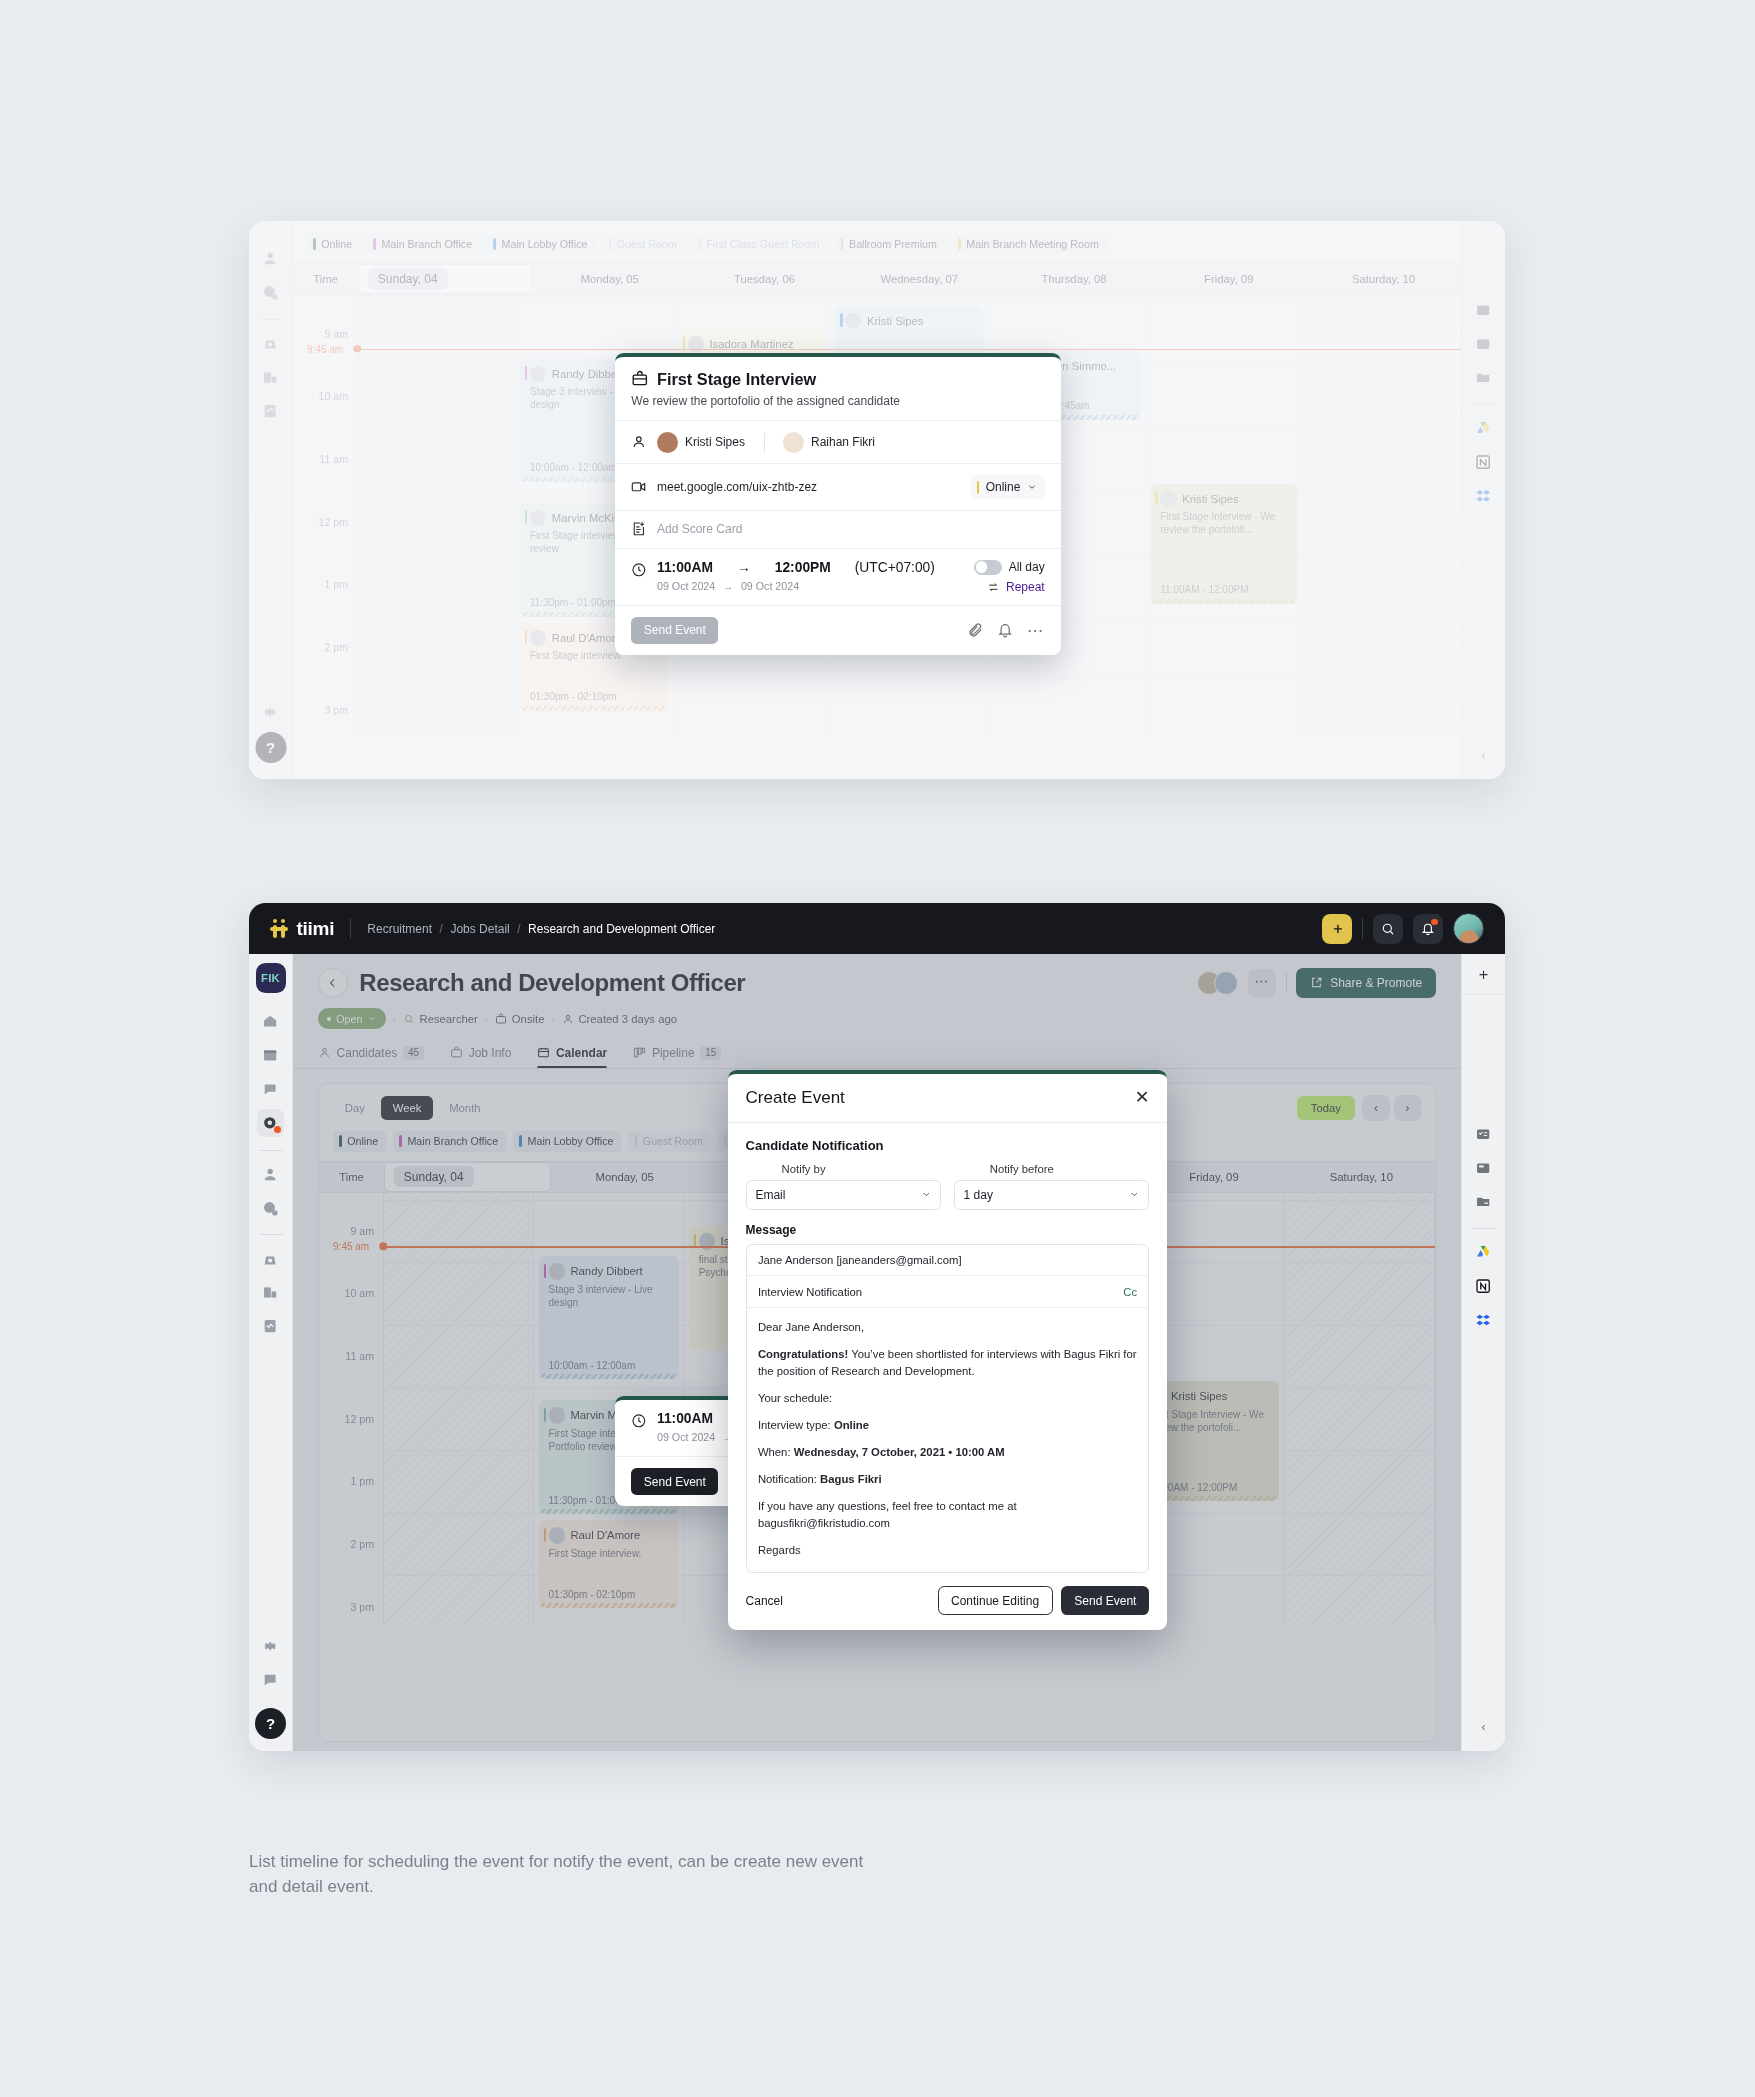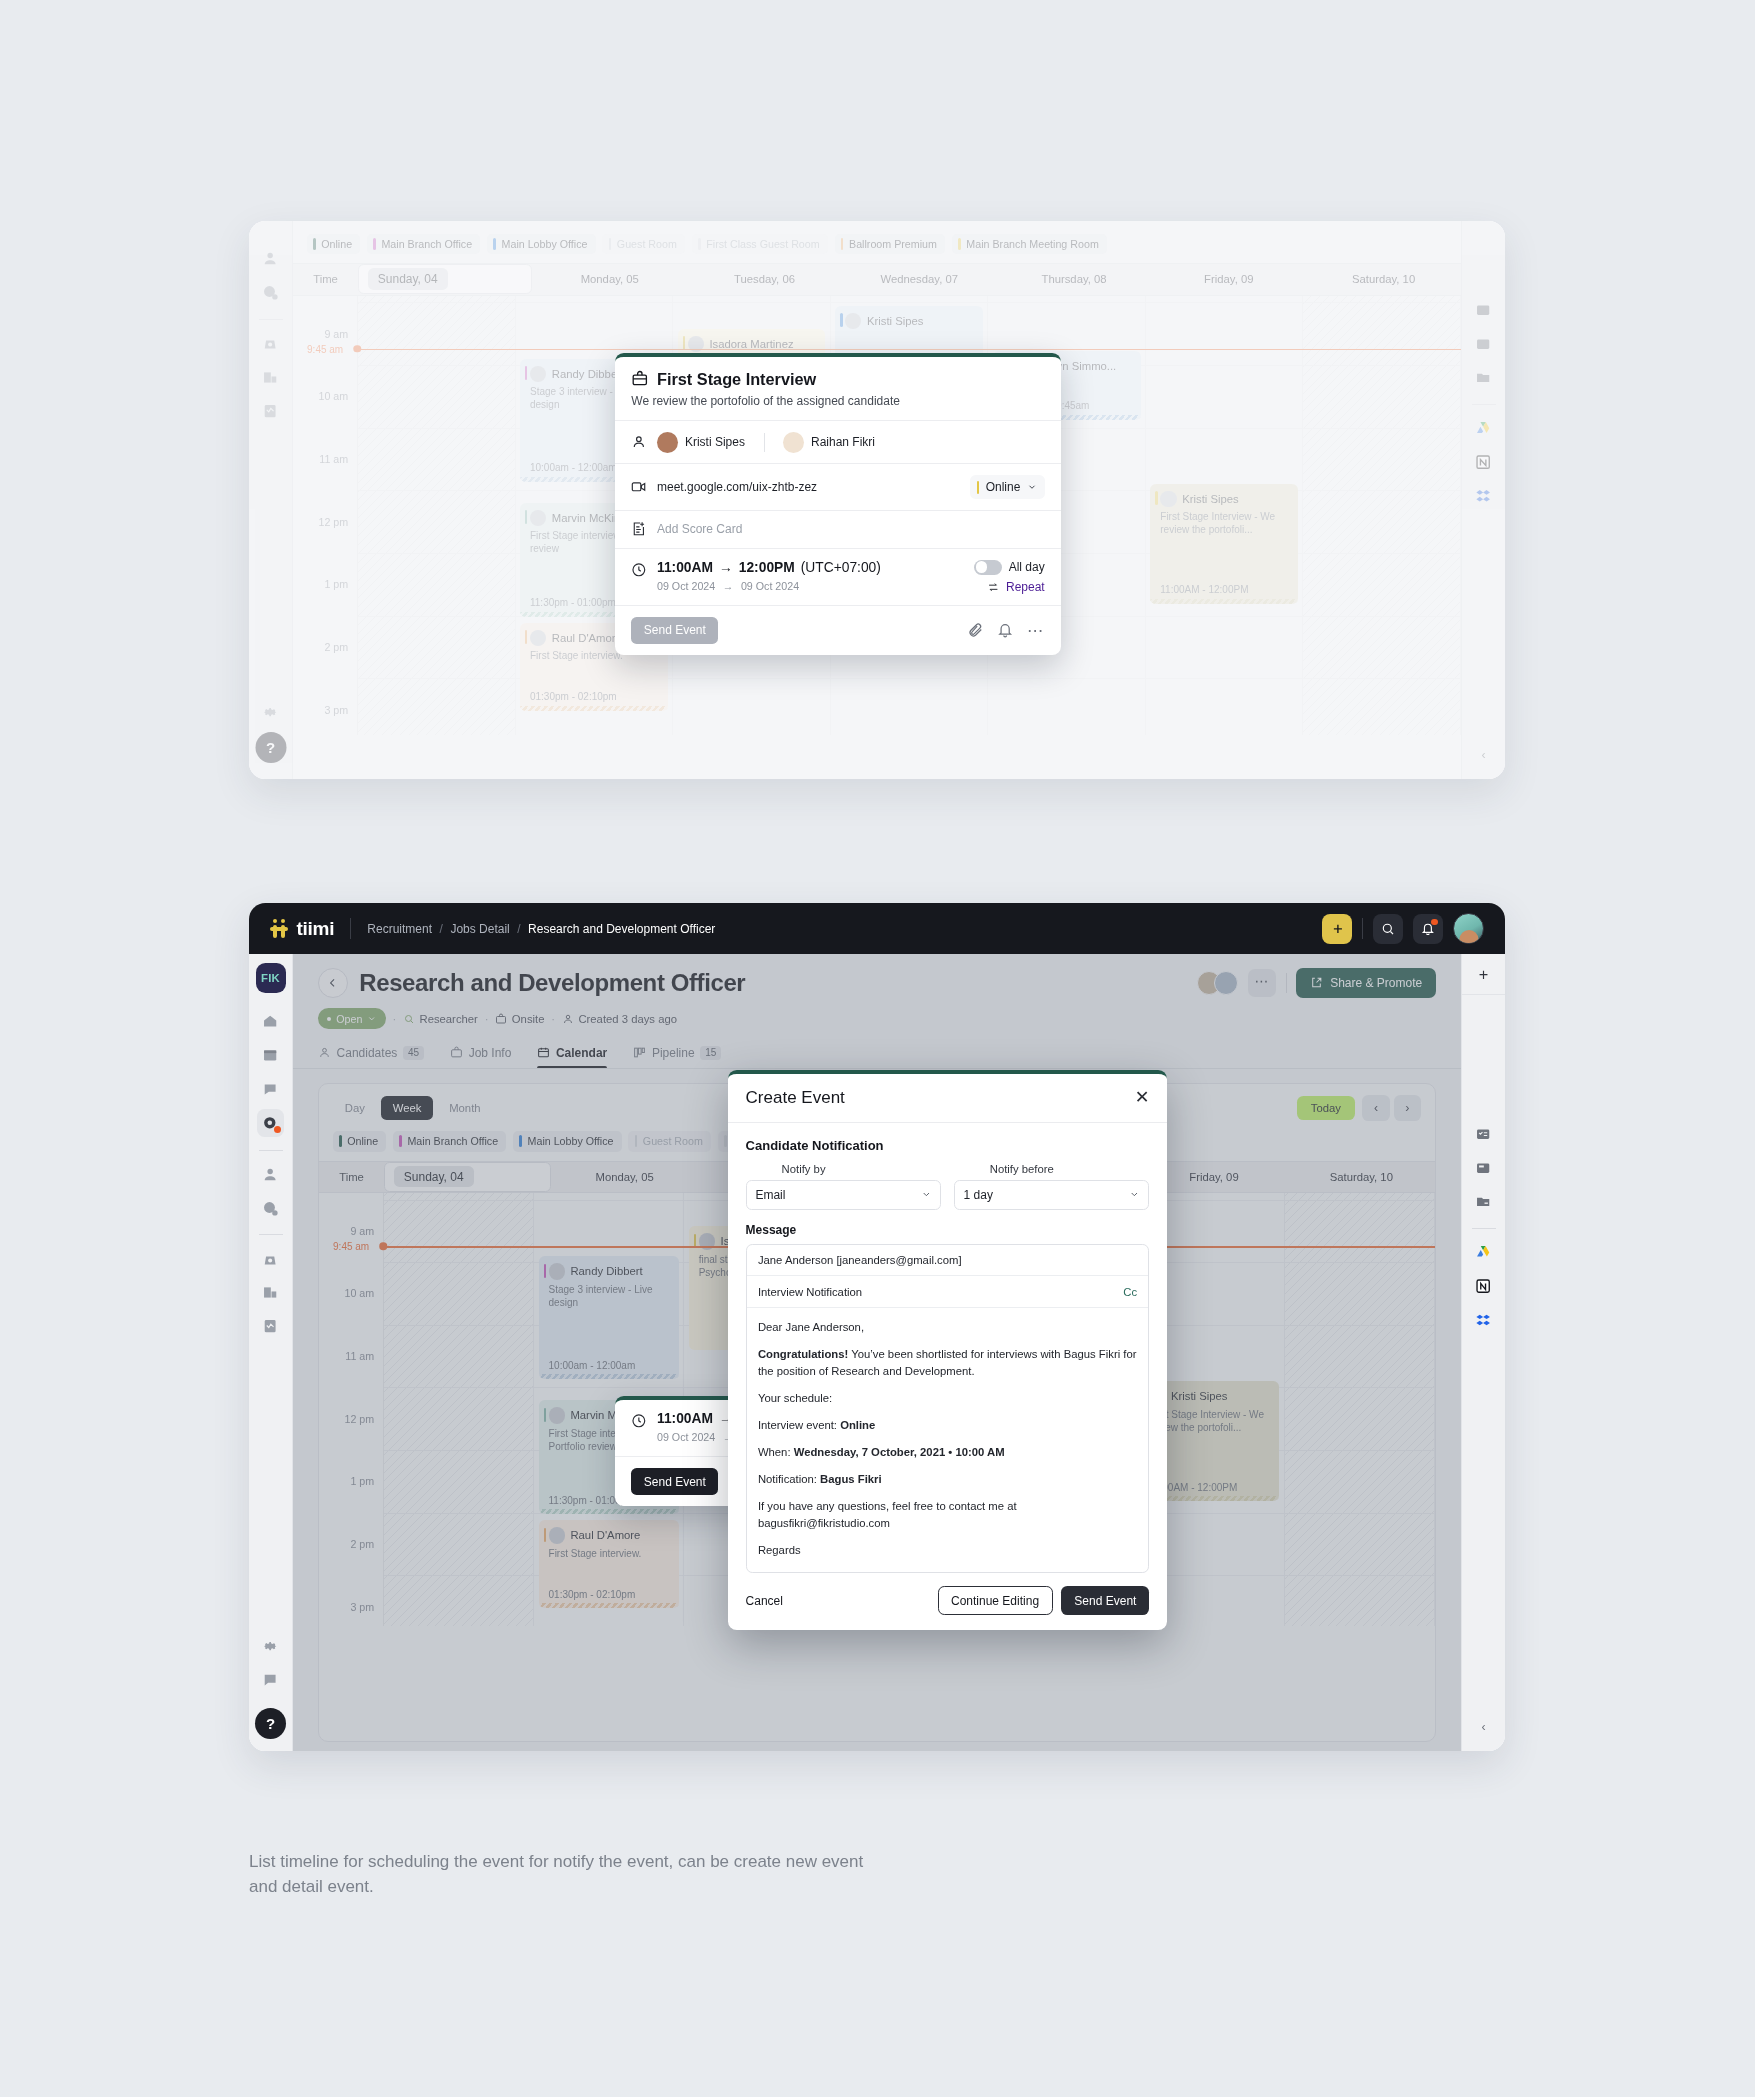--- a/index.html
+++ b/index.html
@@ -209,7 +209,7 @@
   .online-sel { margin-left: auto; background: #f6f7f9; border-radius: 5.6px; padding: 5px 8.1px 5px 6.9px; display: flex; align-items: center; gap: 6.3px; font-size: 12px; color: #1d2027; }
   .online-sel .bar { width: 2.5px; height: 13px; background: #e3c646; border-radius: 1.9px; }
   .scorecard { color: #9aa0a9; font-size: 12px; }
-  .timebig { font-size: 13.8px; font-weight: 700; color: #15171d; display: flex; align-items: flex-start; gap: 6px; }
+  .timebig { font-size: 13.8px; font-weight: 700; color: #15171d; display: flex; align-items: flex-start; gap: 24px; }
   .timesub { font-size: 10.7px; color: #8d929b; margin-top: 5px; display: flex; align-items: center; gap: 7.5px; }
   .tgl { width: 27.6px; height: 15px; border-radius: 8.8px; background: #c6cad1; position: relative; }
   .tgl::after { content:''; position:absolute; left: 1.9px; top: 1.9px; width: 11.3px; height: 11.3px; border-radius: 50%; background: #fff; }

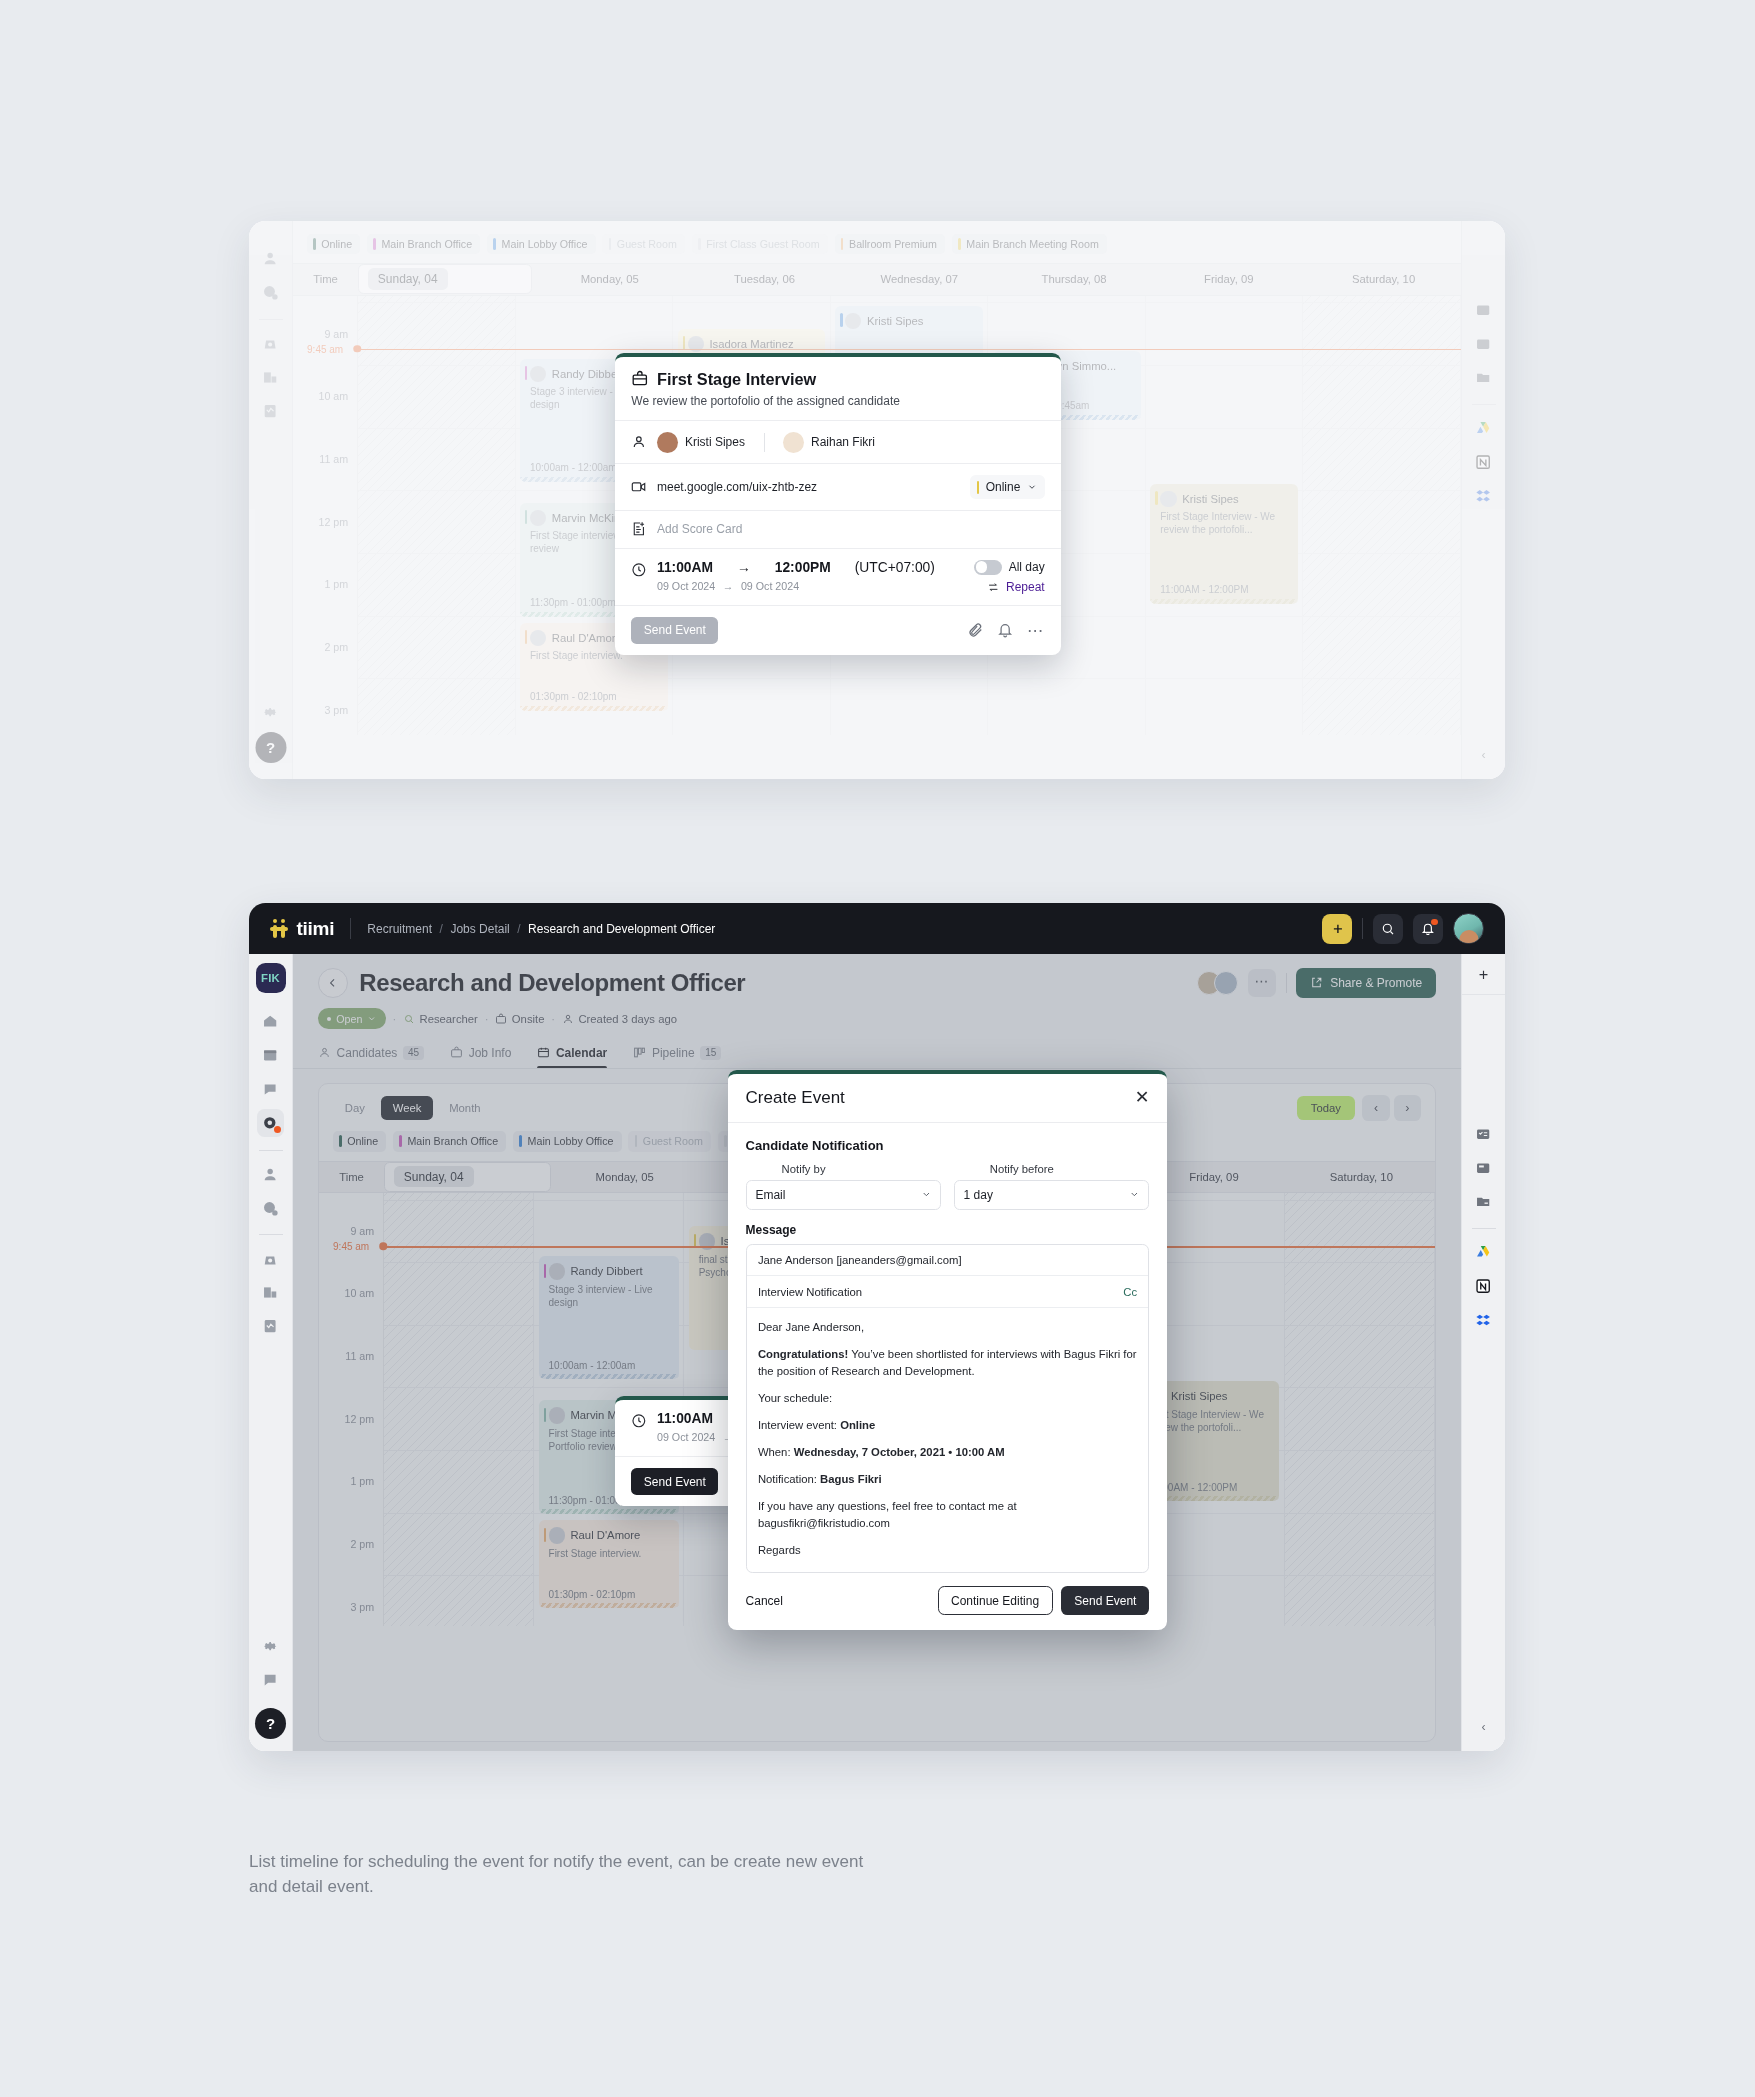--- a/index.html
+++ b/index.html
@@ -1222,7 +1222,7 @@
               <p>Dear Jane Anderson,</p>
               <p><b>Congratulations!</b><span> You’ve been shortlisted for interviews with Bagus Fikri for the position of Research and Development.</span></p>
               <p>Your schedule:</p>
-              <p><span>Interview event: </span><b>Online</b></p>
+              <p><span>Interview type: </span><b>Online</b></p>
               <p><span>When: </span><b>Wednesday, 7 October, 2021  •  10:00 AM</b></p>
               <p><span>Notification: </span><b>Bagus Fikri</b></p>
               <p>If you have any questions, feel free to contact me at bagusfikri@fikristudio.com</p>

